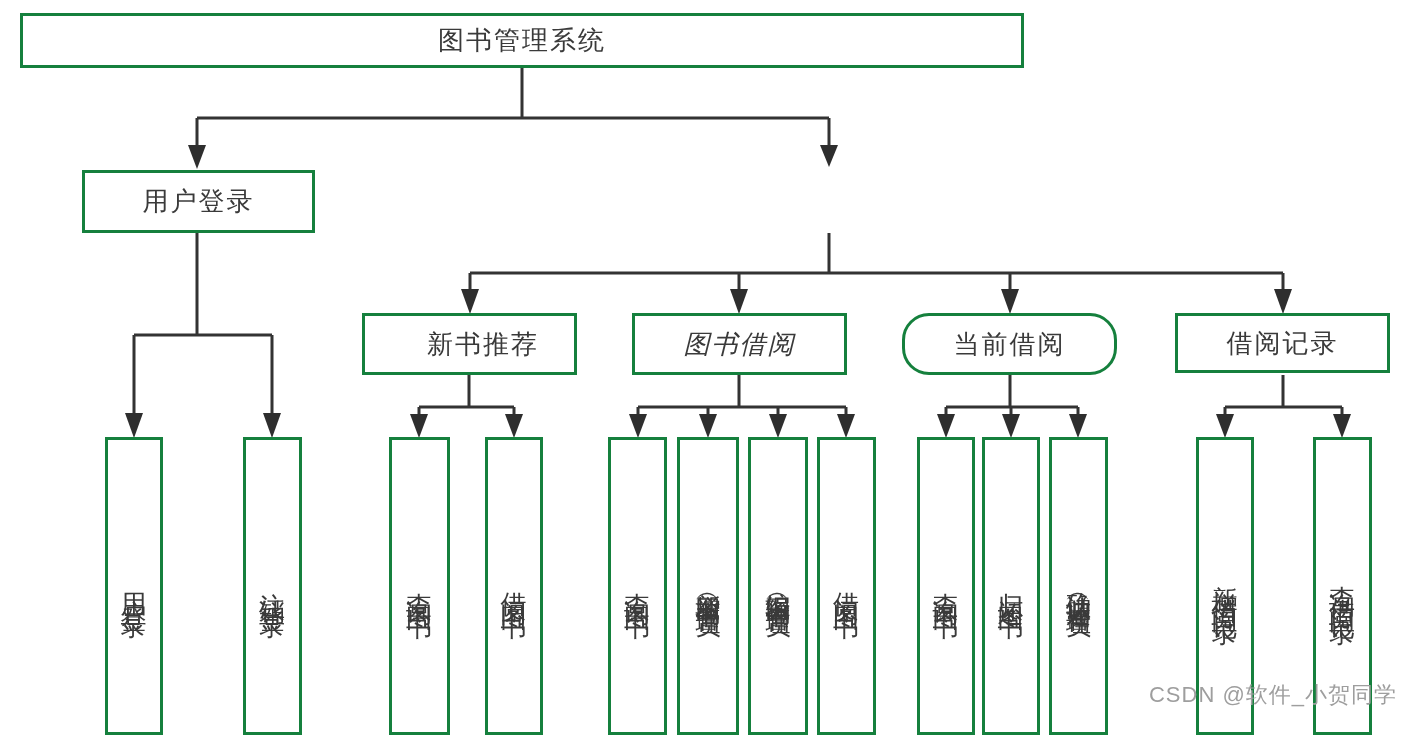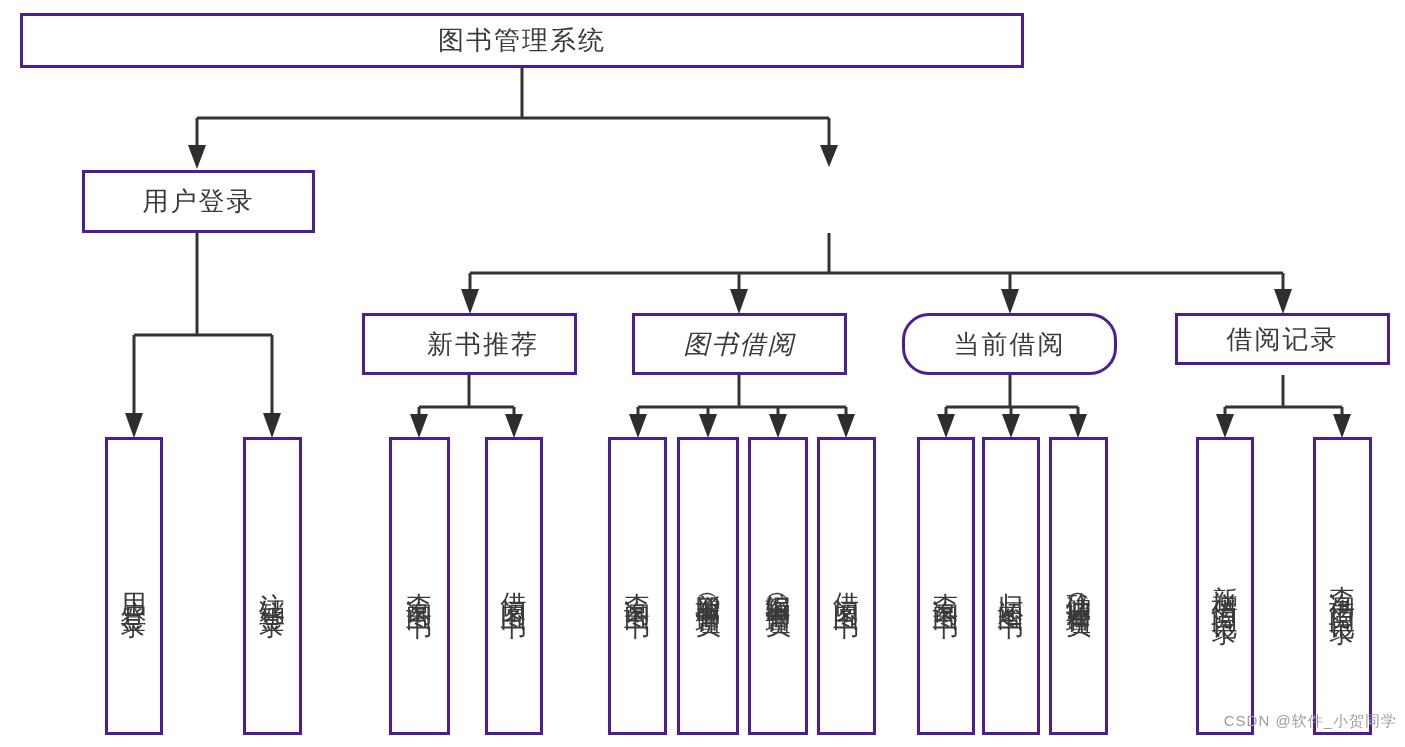--- a/index.html
+++ b/index.html
@@ -15,7 +15,7 @@
     position:absolute;
     box-sizing:border-box;
     background:#ffffff;
-    border:3px solid #4c1d95;
+    border:3px solid #15803d;
     display:flex;align-items:center;justify-content:center;
     color:#3a3a3a;
     z-index:1;

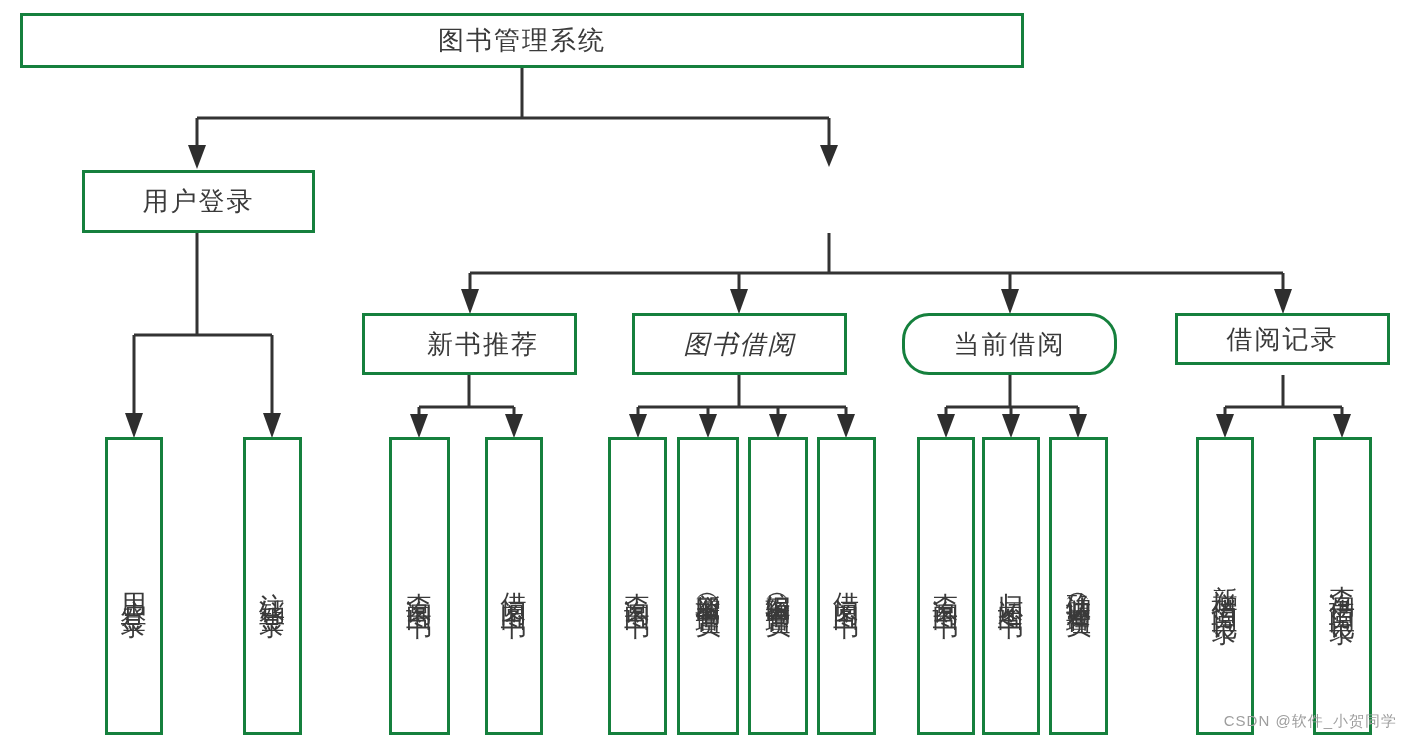--- a/index.html
+++ b/index.html
@@ -108,7 +108,7 @@
   <div class="node" style="left:902px;top:313px;width:215px;height:62px;border-radius:27px;">
     <span class="hlabel">当前借阅</span>
   </div>
-  <div class="node" style="left:1175px;top:313px;width:215px;height:52px;">
+  <div class="node" style="left:1175px;top:313px;width:215px;height:60px;">
     <span class="hlabel">借阅记录</span>
   </div>
 

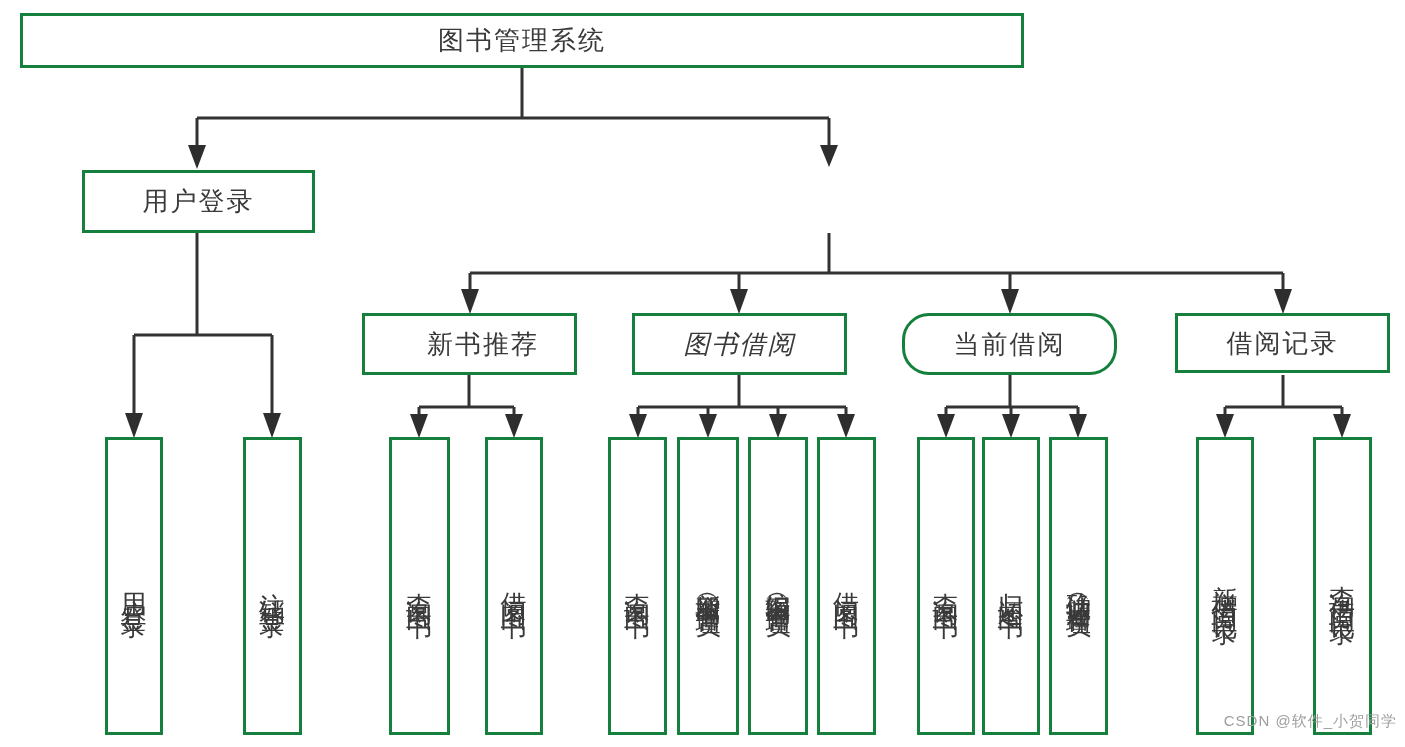--- a/index.html
+++ b/index.html
@@ -38,8 +38,8 @@
   .vlabel.tight{letter-spacing:3px;font-size:25px;}
   .watermark{
     position:absolute;
-    right:8px;top:712px;
-    font-size:15px;
+    right:8px;top:680px;
+    font-size:22px;
     color:#9e9e9e;
     letter-spacing:1px;
     z-index:2;

